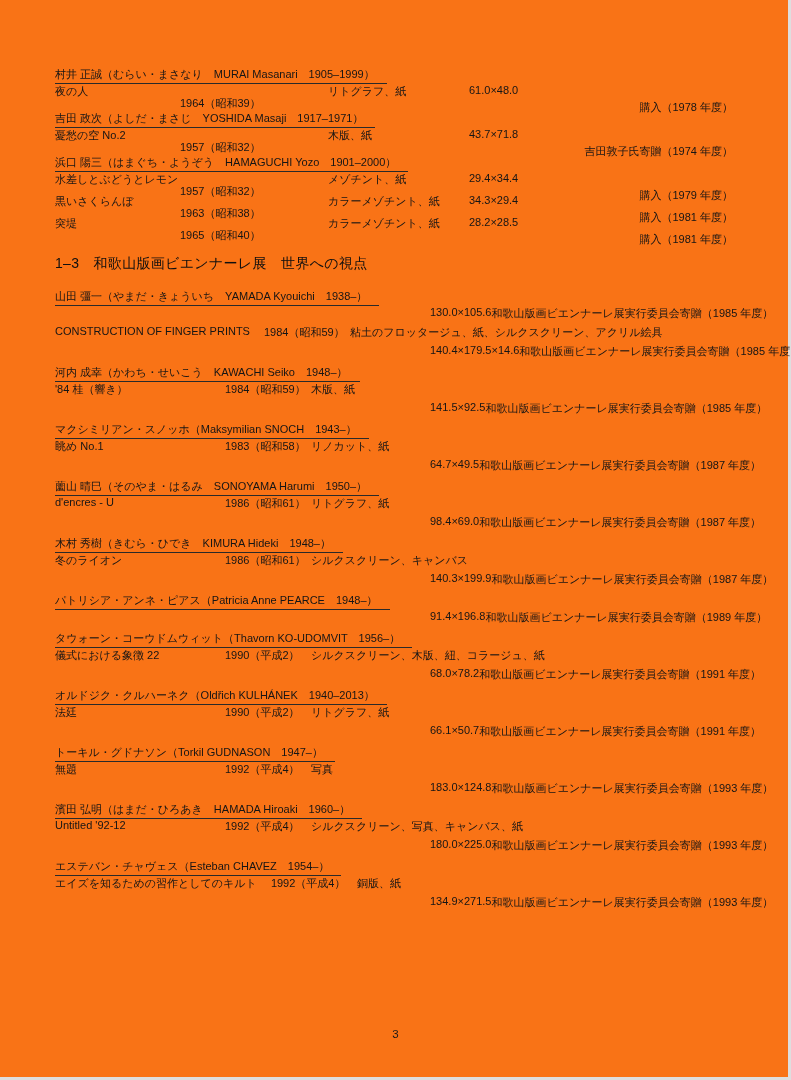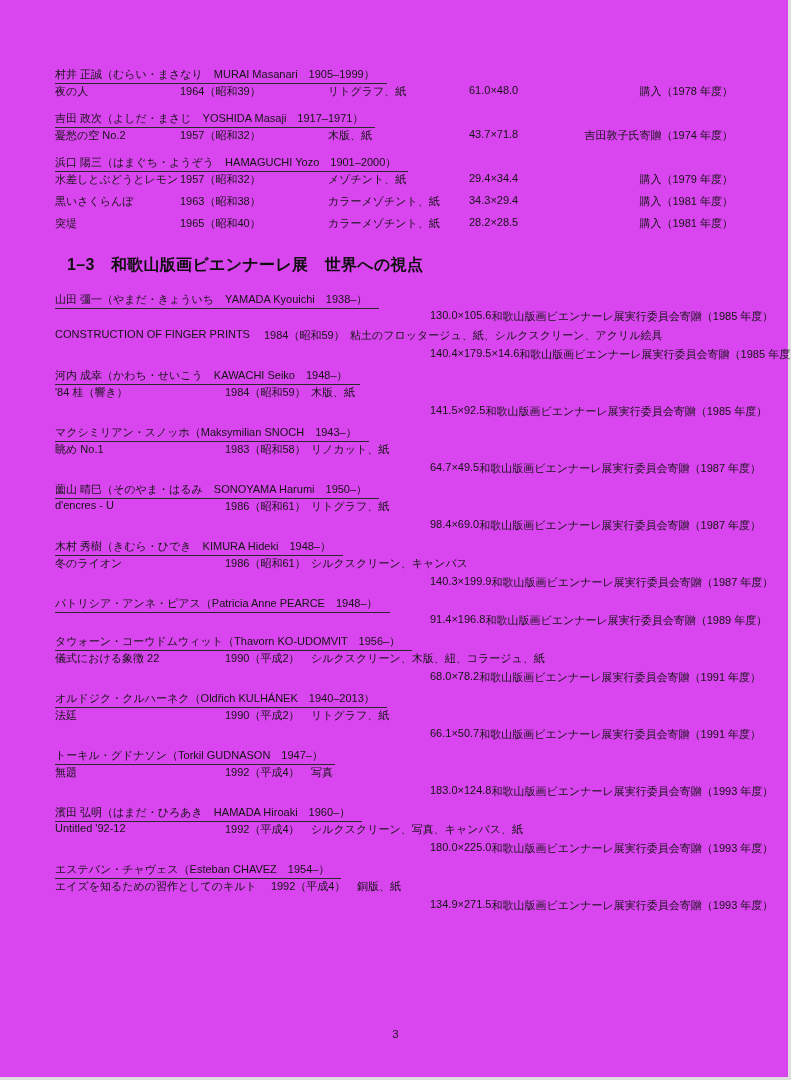--- a/index.html
+++ b/index.html
@@ -12,7 +12,7 @@
   .page {
     position: relative;
     width: 791px; height: 1080px;
-    background: #d946ef;
+    background: #f97316;
     overflow: hidden;
     box-shadow: inset -3px 0 0 #dedede, inset 0 -3px 0 #dedede;
   }

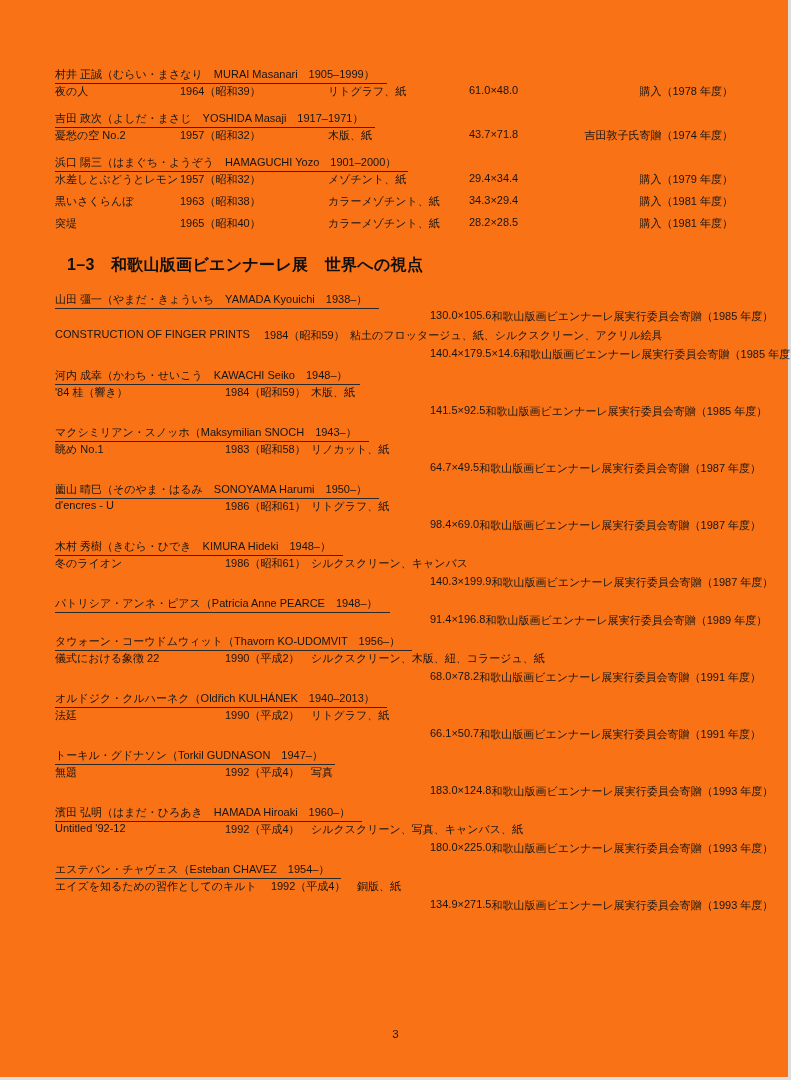--- a/index.html
+++ b/index.html
@@ -36,7 +36,7 @@
   .section-0 .artist-line { height: 22px; }
   .section-0 .work-row   { height: 22px; }
   .col-title  { flex: 0 0 125px; }
-  .col-year   { flex: 0 0 148px; }
+  .col-year   { flex: 0 0 148px; margin-top: 12px; }
   .col-tech   { flex: 0 0 125px; }
   .col-dims   { flex: 0 0 auto; margin-left: 16px; }
   .col-credit { margin-left: auto; text-align: right; }

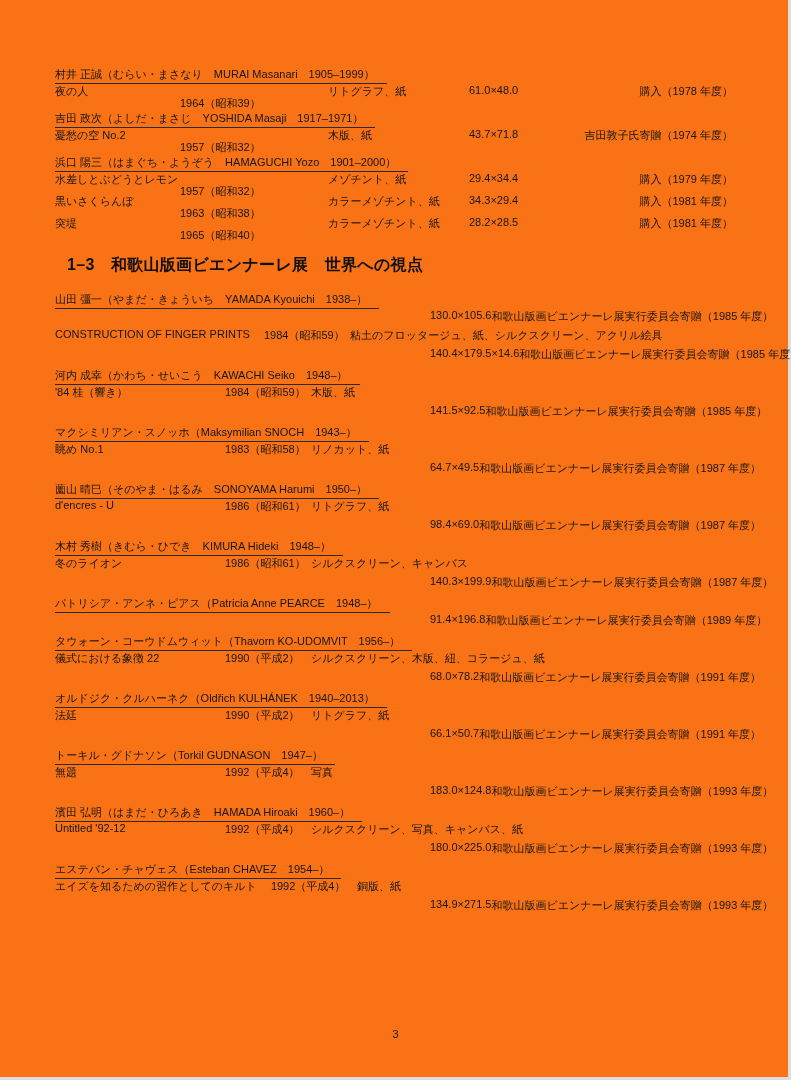--- a/index.html
+++ b/index.html
@@ -39,7 +39,7 @@
   .col-year   { flex: 0 0 148px; margin-top: 12px; }
   .col-tech   { flex: 0 0 125px; }
   .col-dims   { flex: 0 0 auto; margin-left: 16px; }
-  .col-credit { margin-left: auto; text-align: right; }
+  .col-credit { margin-left: auto; text-align: right; margin-top: 16px; }
   
   .section-1 { font-size: 11px; }
   .section-1 .artist-line { height: 19px; }

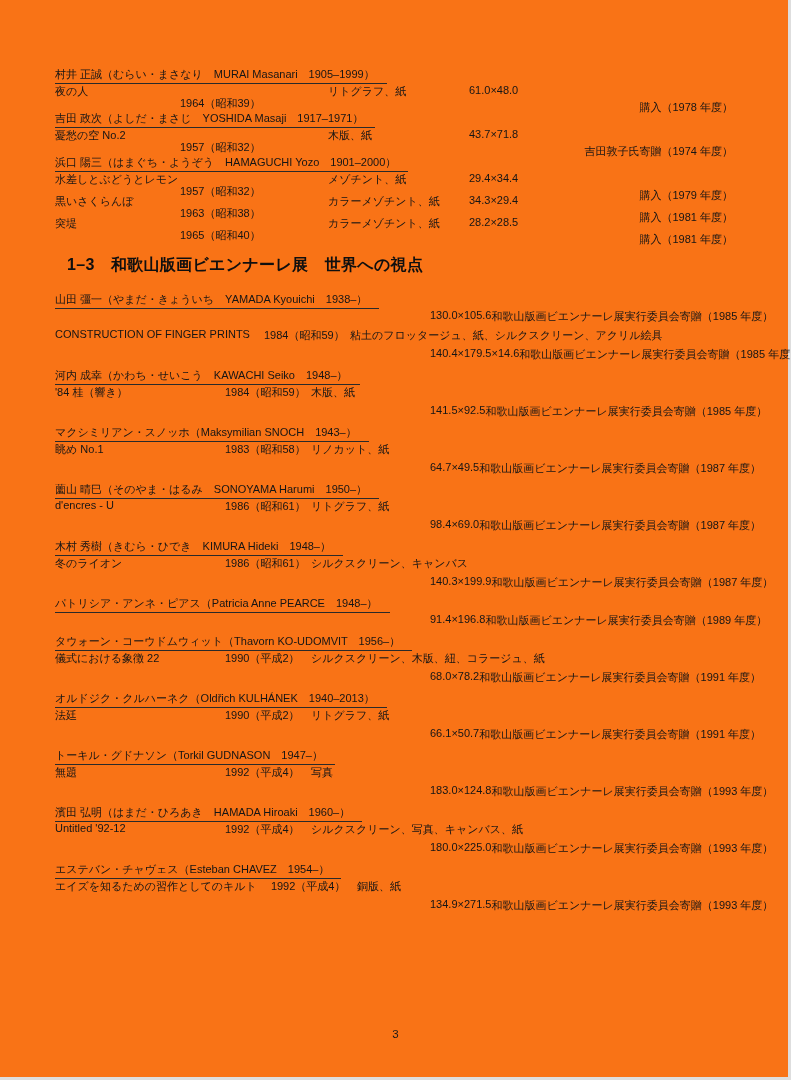--- a/index.html
+++ b/index.html
@@ -52,10 +52,10 @@
   .cr2 { margin-left: auto; text-align: right; }
   
   .section-heading {
-    font-size: 16px;
-    font-weight: 700;
+    font-size: 14px;
+    font-weight: 400;
     letter-spacing: 0.3px;
-    margin: 17px 0 14px 12px;
+    margin: 17px 0 14px 0;
     color: #0f0f0f;
   }
   

